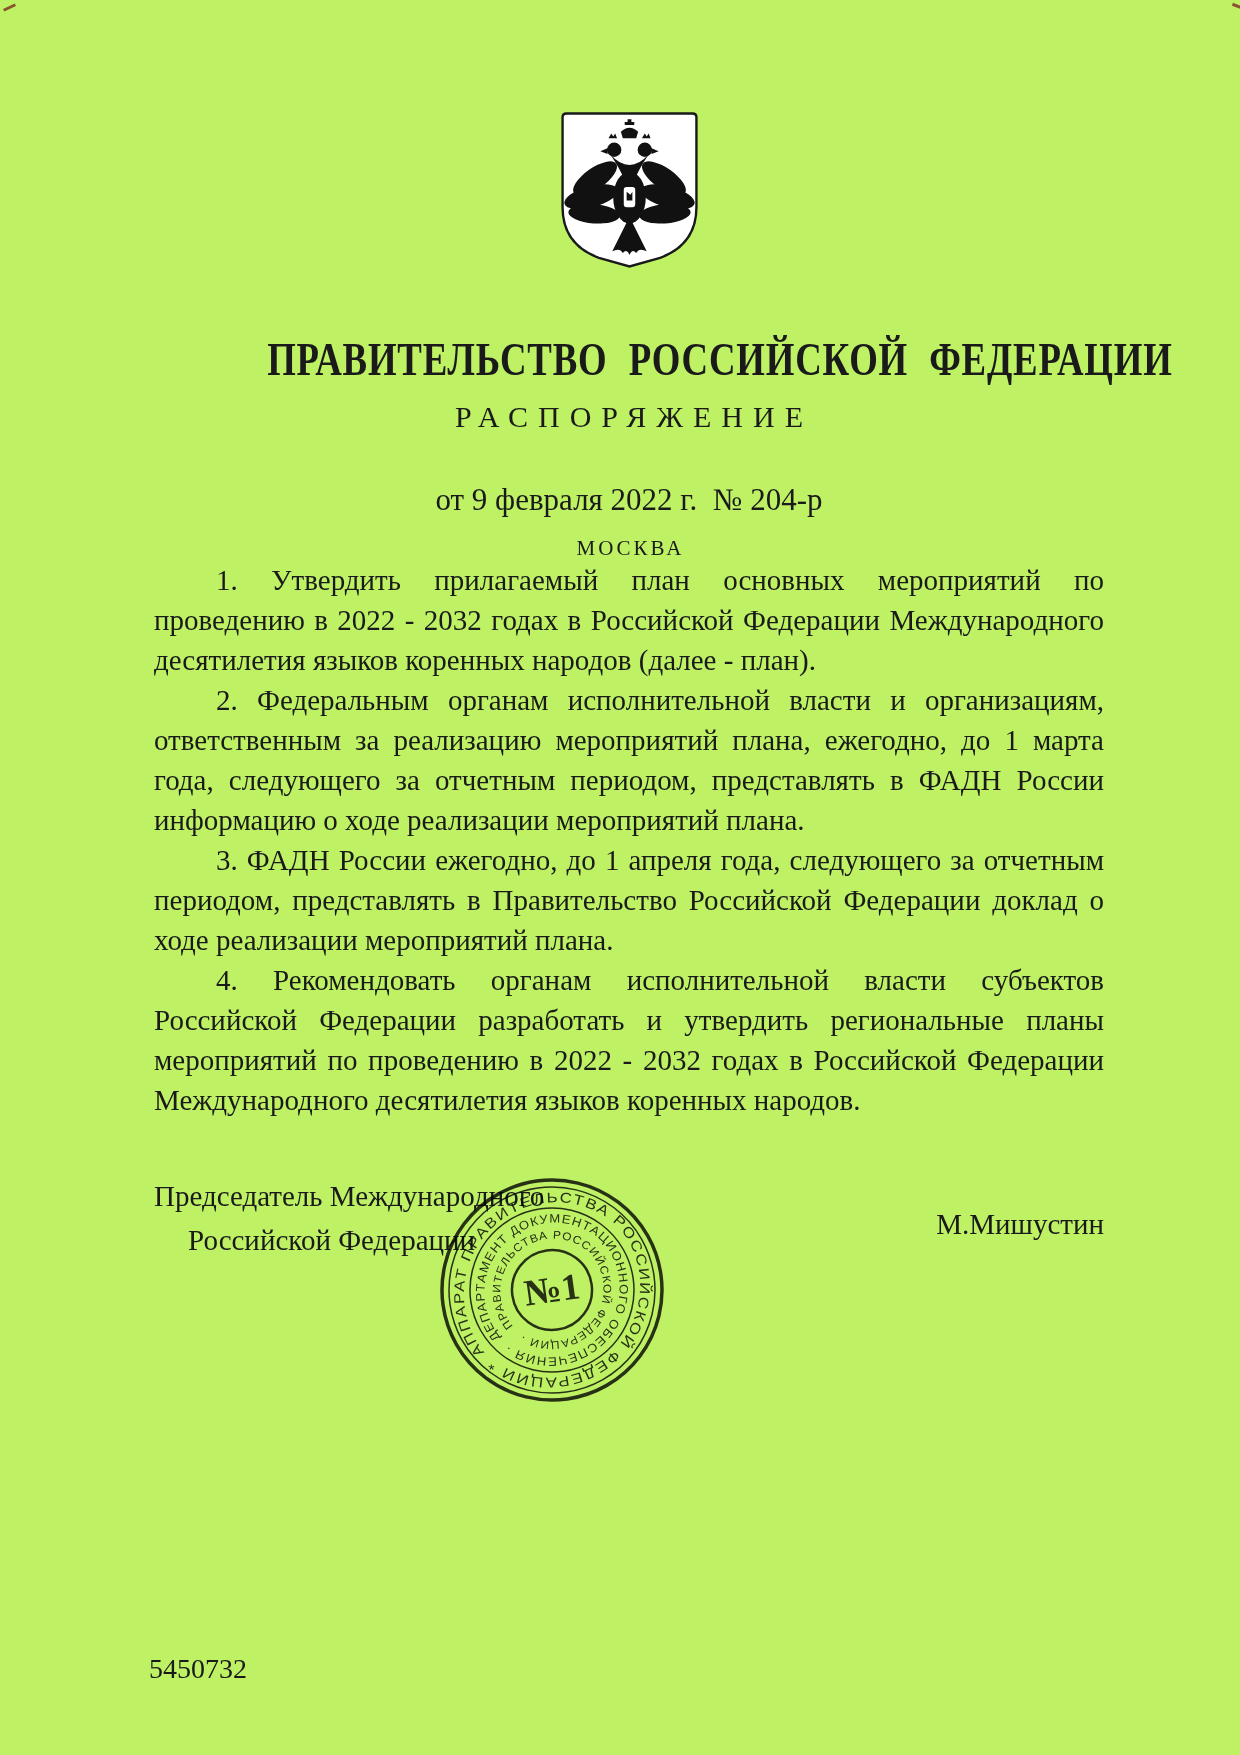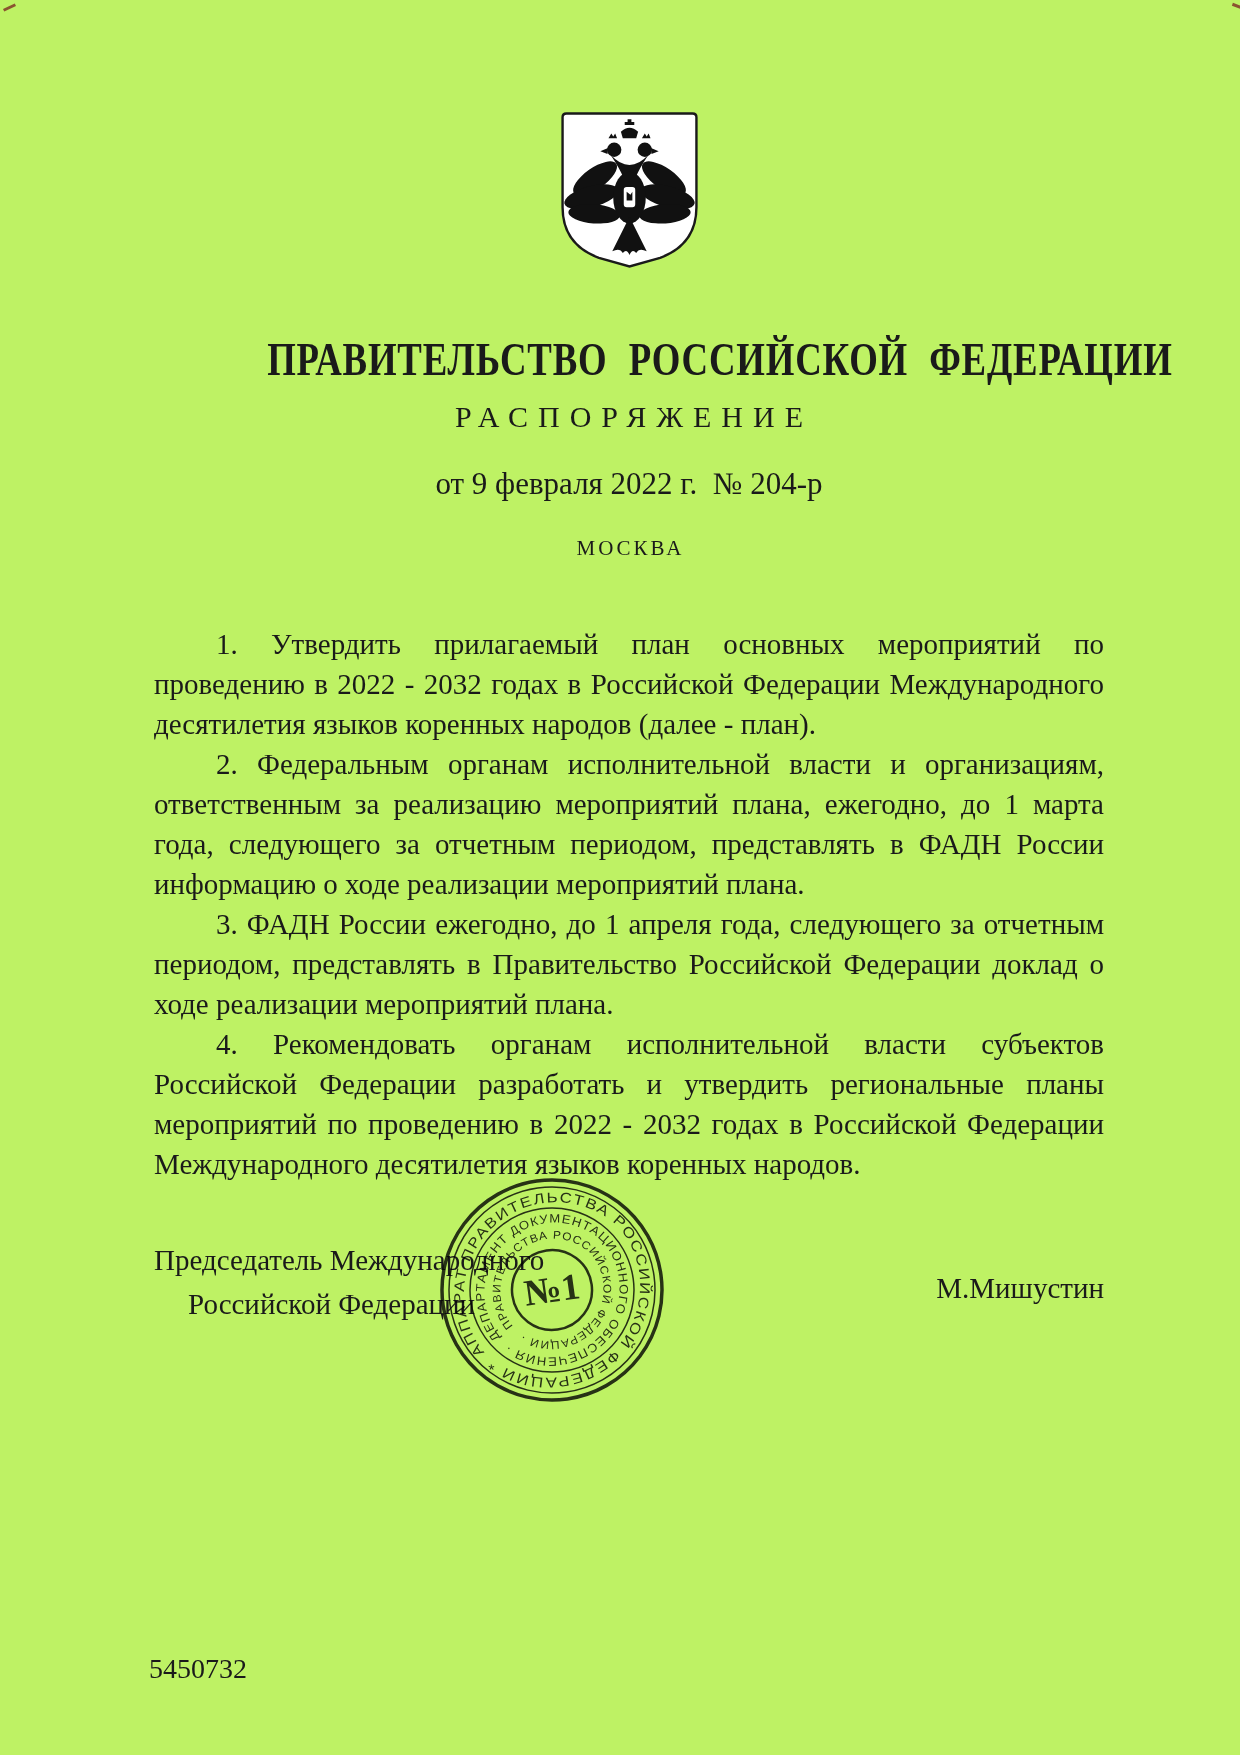--- a/index.html
+++ b/index.html
@@ -15,7 +15,7 @@
   .org-name{margin-top:64px;text-align:center;font-weight:bold;font-size:46px;line-height:48px;white-space:nowrap;}
   .org-name span{display:inline-block;transform:scaleX(.8);transform-origin:center;word-spacing:14px;letter-spacing:1px;}
   .doc-type{margin-top:16px;text-align:center;font-size:30px;line-height:34px;letter-spacing:10px;text-indent:10px;}
-  .date-line{margin-top:32px;text-align:center;font-size:31px;line-height:36px;white-space:pre;}
+  .date-line{margin-top:48px;text-align:center;font-size:31px;line-height:36px;white-space:pre;}
   .city{margin-top:34px;text-align:center;font-size:21px;line-height:24px;letter-spacing:3px;text-indent:3px;}
   .body-block{margin-top:64px;font-size:29px;line-height:40px;text-align:justify;}
   .body-par{margin:0;text-indent:62px;}

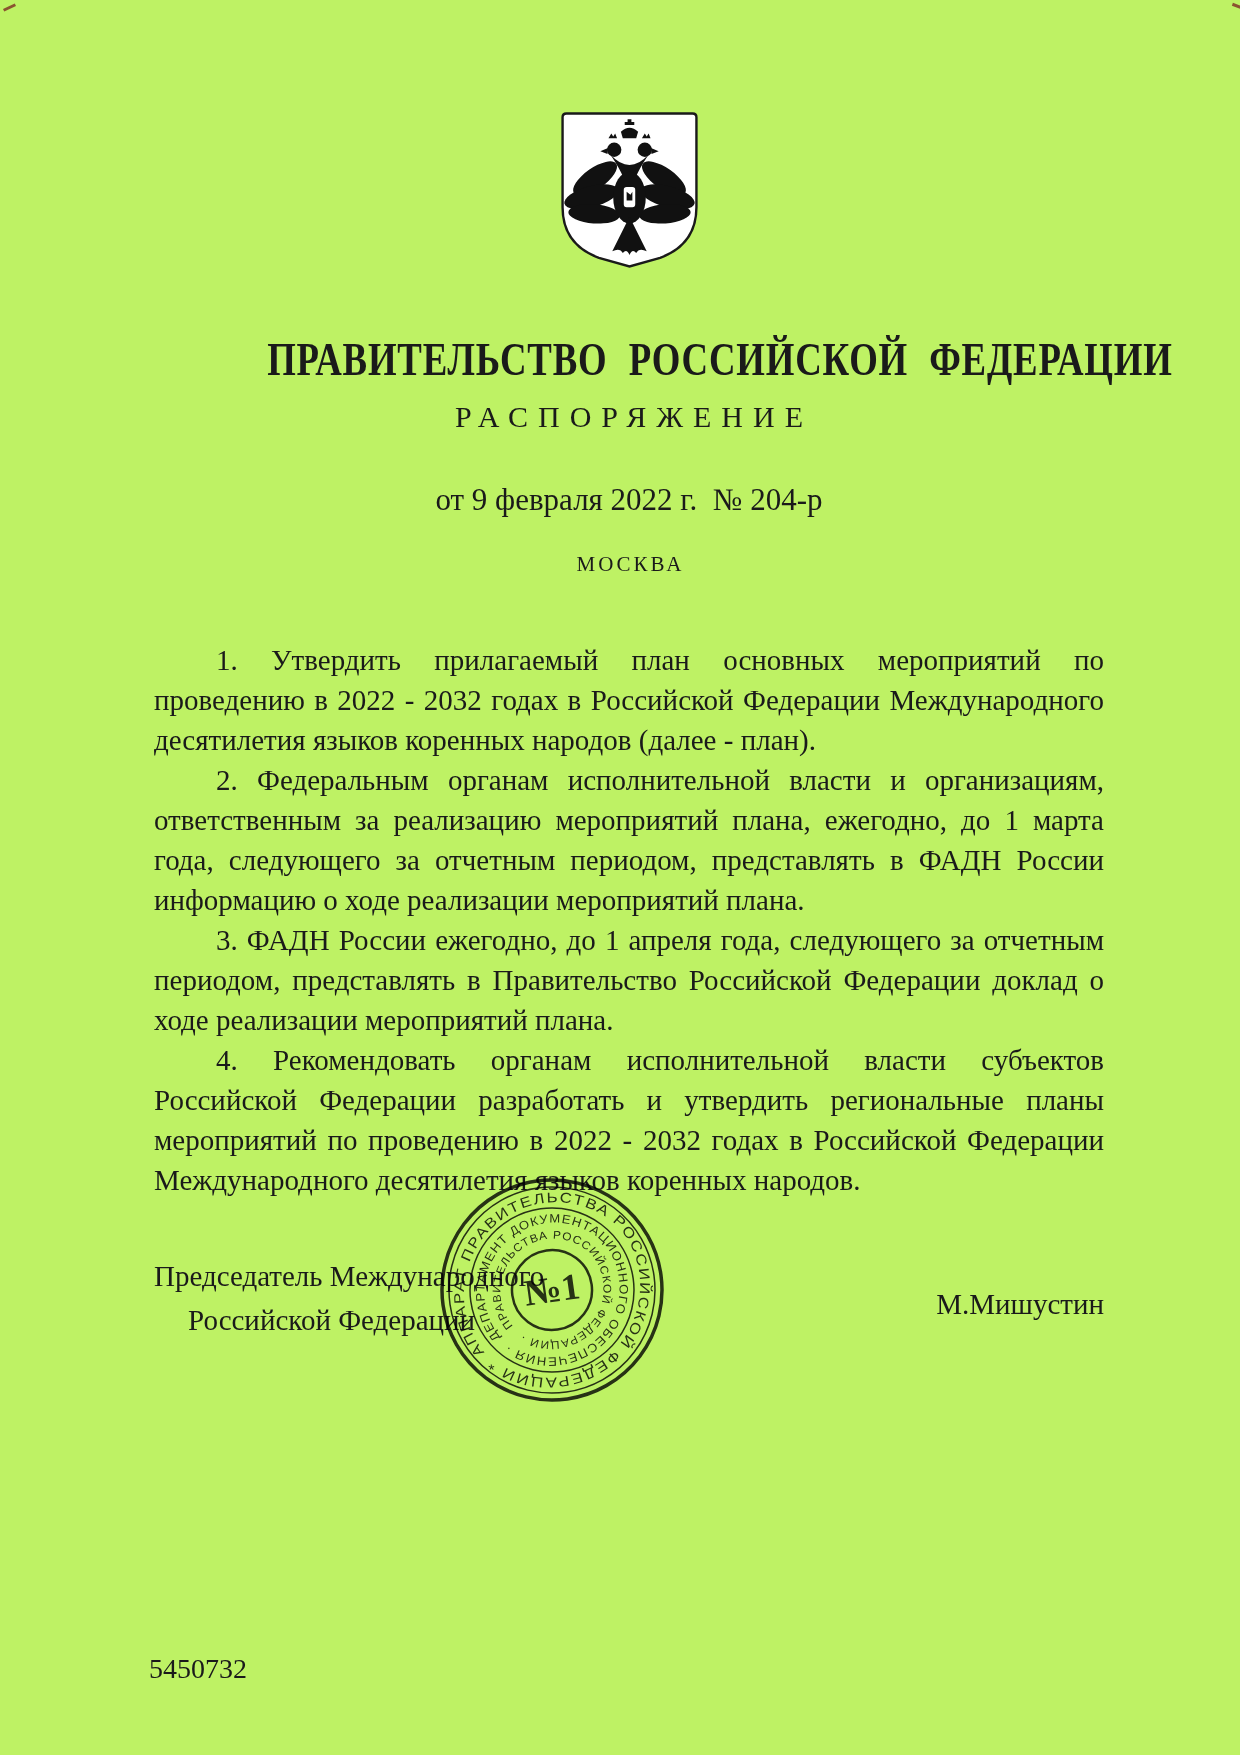--- a/index.html
+++ b/index.html
@@ -16,7 +16,7 @@
   .org-name span{display:inline-block;transform:scaleX(.8);transform-origin:center;word-spacing:14px;letter-spacing:1px;}
   .doc-type{margin-top:16px;text-align:center;font-size:30px;line-height:34px;letter-spacing:10px;text-indent:10px;}
   .date-line{margin-top:48px;text-align:center;font-size:31px;line-height:36px;white-space:pre;}
-  .city{margin-top:34px;text-align:center;font-size:21px;line-height:24px;letter-spacing:3px;text-indent:3px;}
+  .city{margin-top:18px;text-align:center;font-size:21px;line-height:24px;letter-spacing:3px;text-indent:3px;}
   .body-block{margin-top:64px;font-size:29px;line-height:40px;text-align:justify;}
   .body-par{margin:0;text-indent:62px;}
   .signature{position:relative;margin-top:54px;font-size:29px;line-height:44px;}

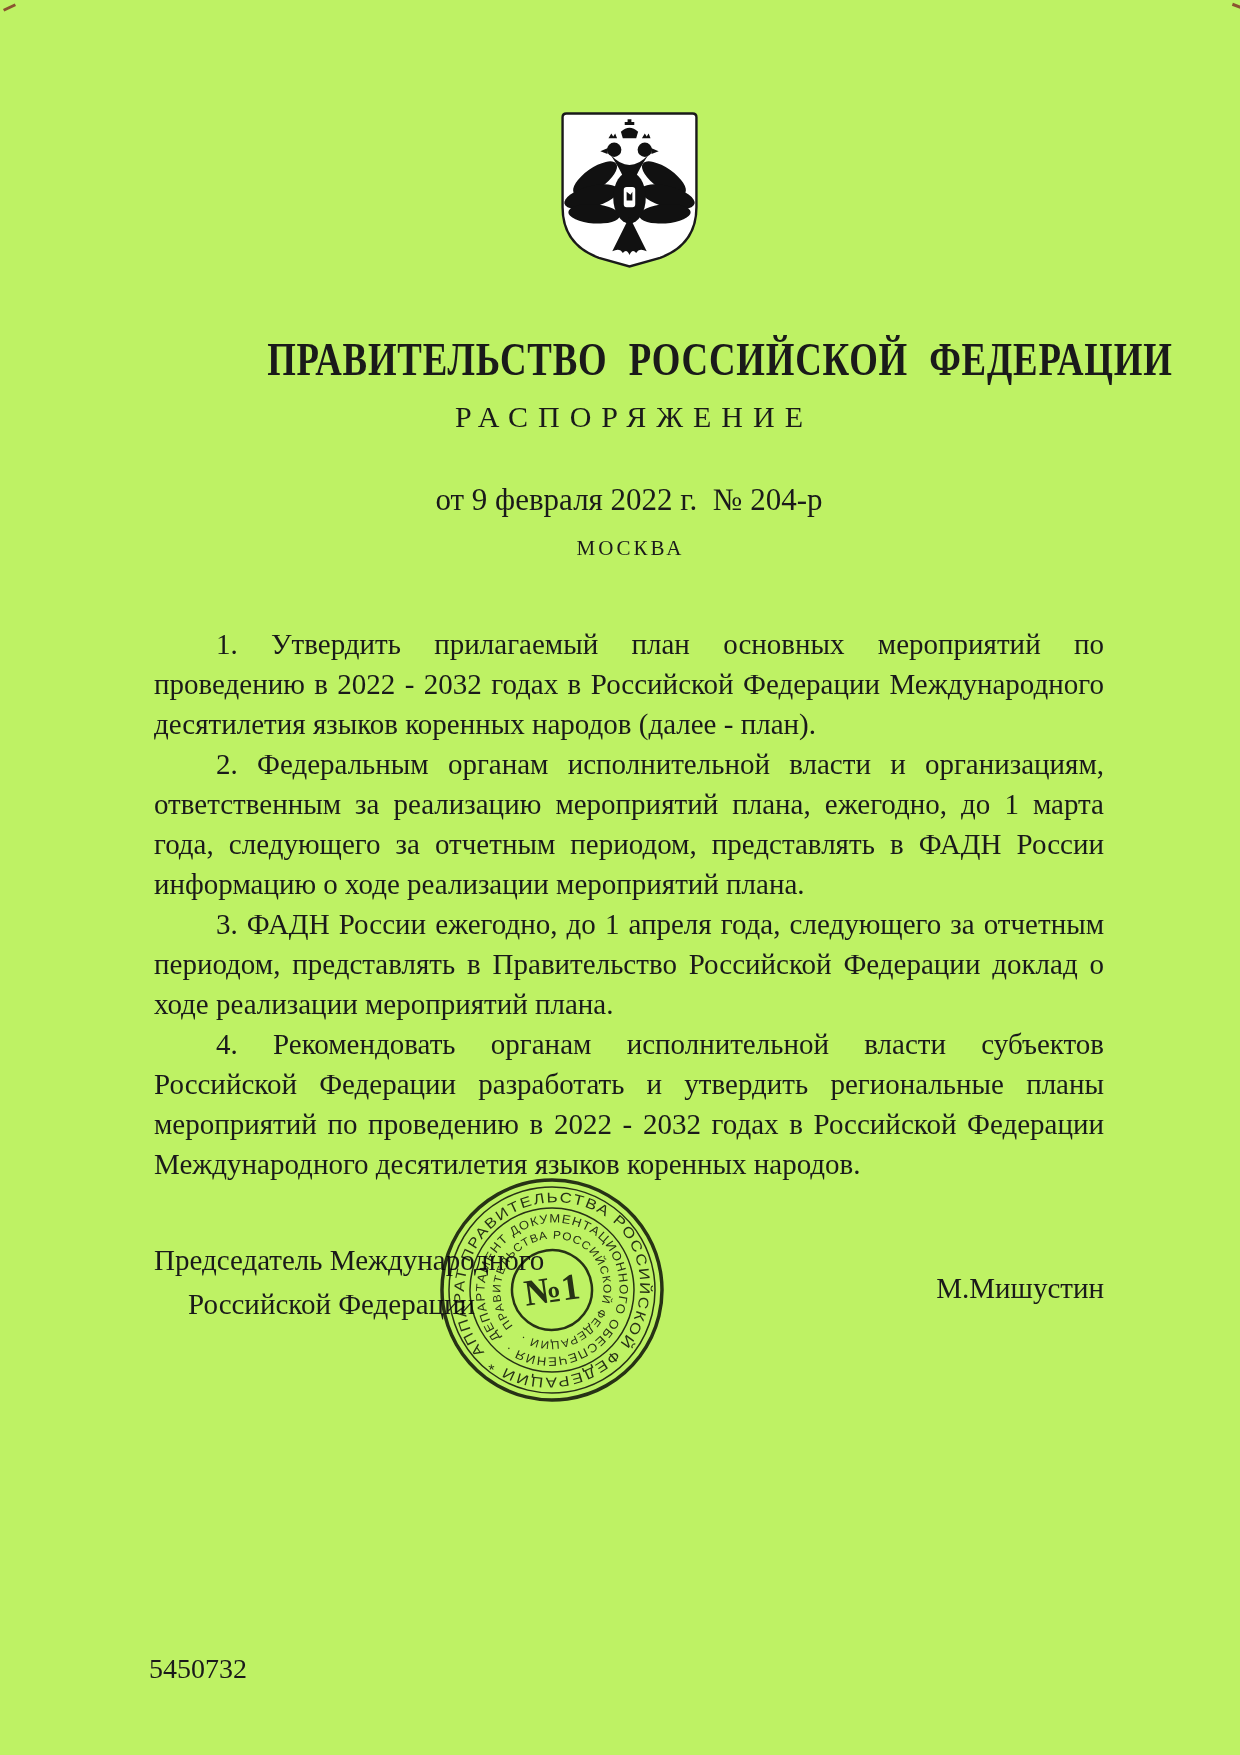--- a/index.html
+++ b/index.html
@@ -17,7 +17,7 @@
   .doc-type{margin-top:16px;text-align:center;font-size:30px;line-height:34px;letter-spacing:10px;text-indent:10px;}
   .date-line{margin-top:48px;text-align:center;font-size:31px;line-height:36px;white-space:pre;}
   .city{margin-top:18px;text-align:center;font-size:21px;line-height:24px;letter-spacing:3px;text-indent:3px;}
-  .body-block{margin-top:64px;font-size:29px;line-height:40px;text-align:justify;}
+  .body-block{font-size:29px;line-height:40px;text-align:justify;}
   .body-par{margin:0;text-indent:62px;}
   .signature{position:relative;margin-top:54px;font-size:29px;line-height:44px;}
   .sig-line2{text-indent:34px;}

